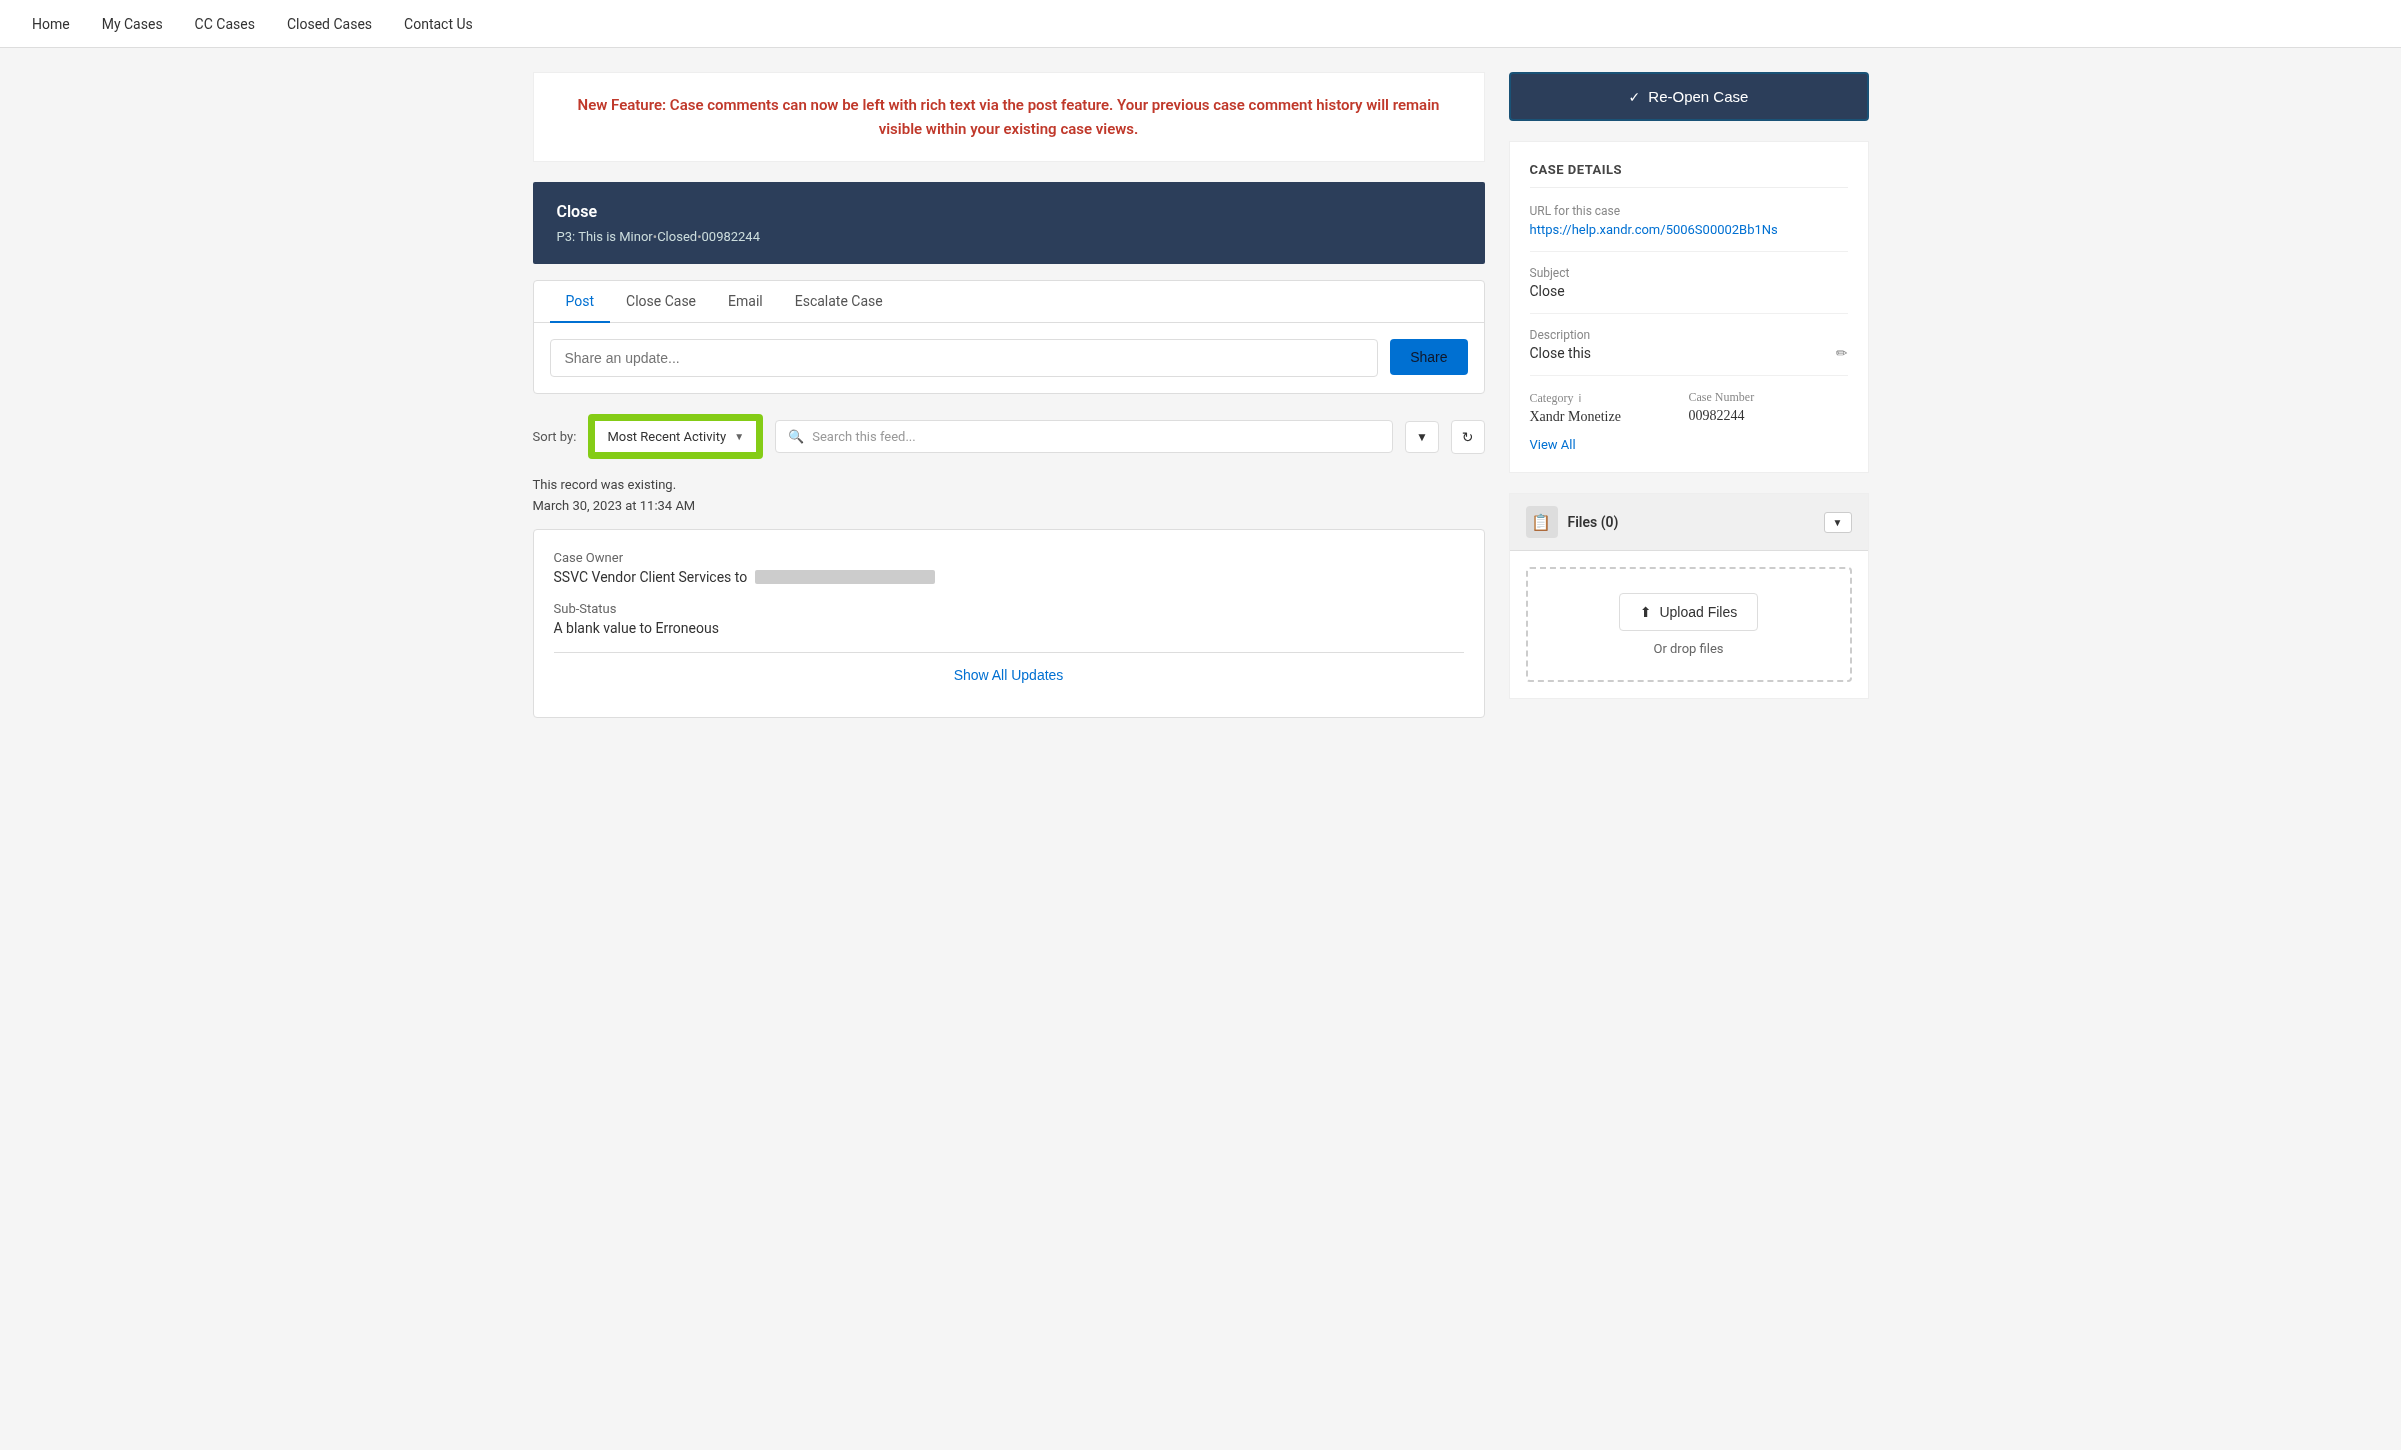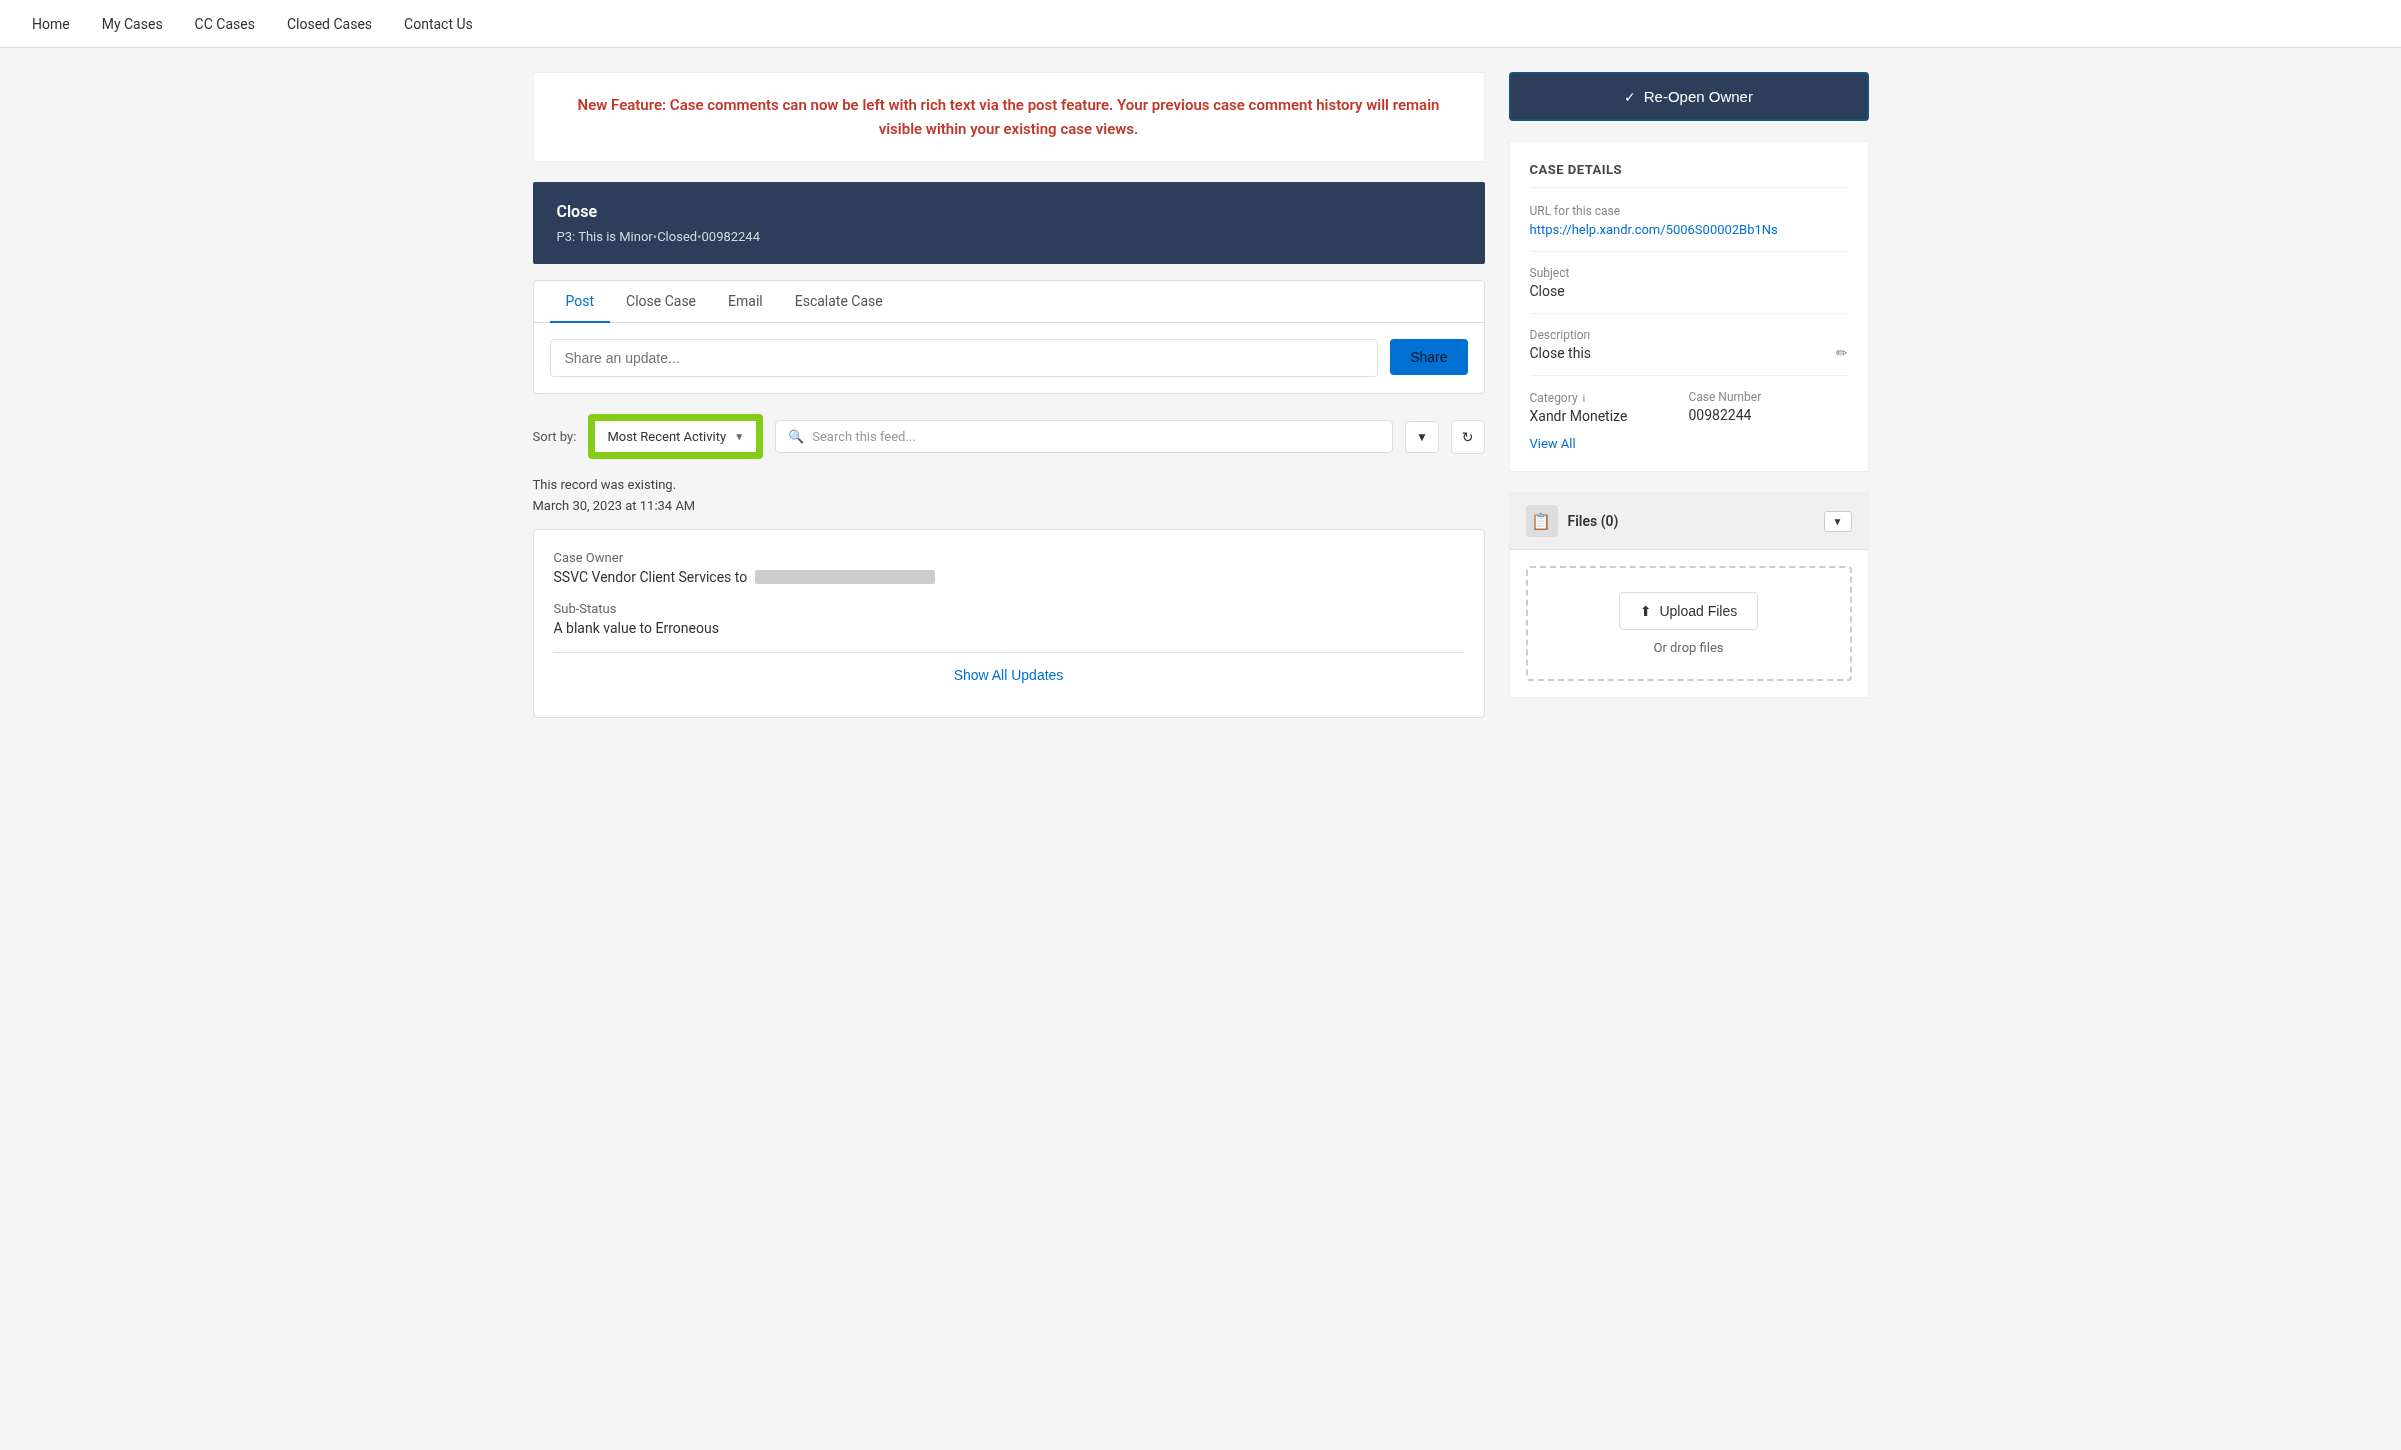--- a/index.html
+++ b/index.html
@@ -434,7 +434,7 @@
 
     <button class="reopen-btn">
       <span class="checkmark">✓</span>
-      <span>Re-Open Owner</span>
+      <span>Re-Open Case</span>
     </button>
 
     <div class="case-details-panel">

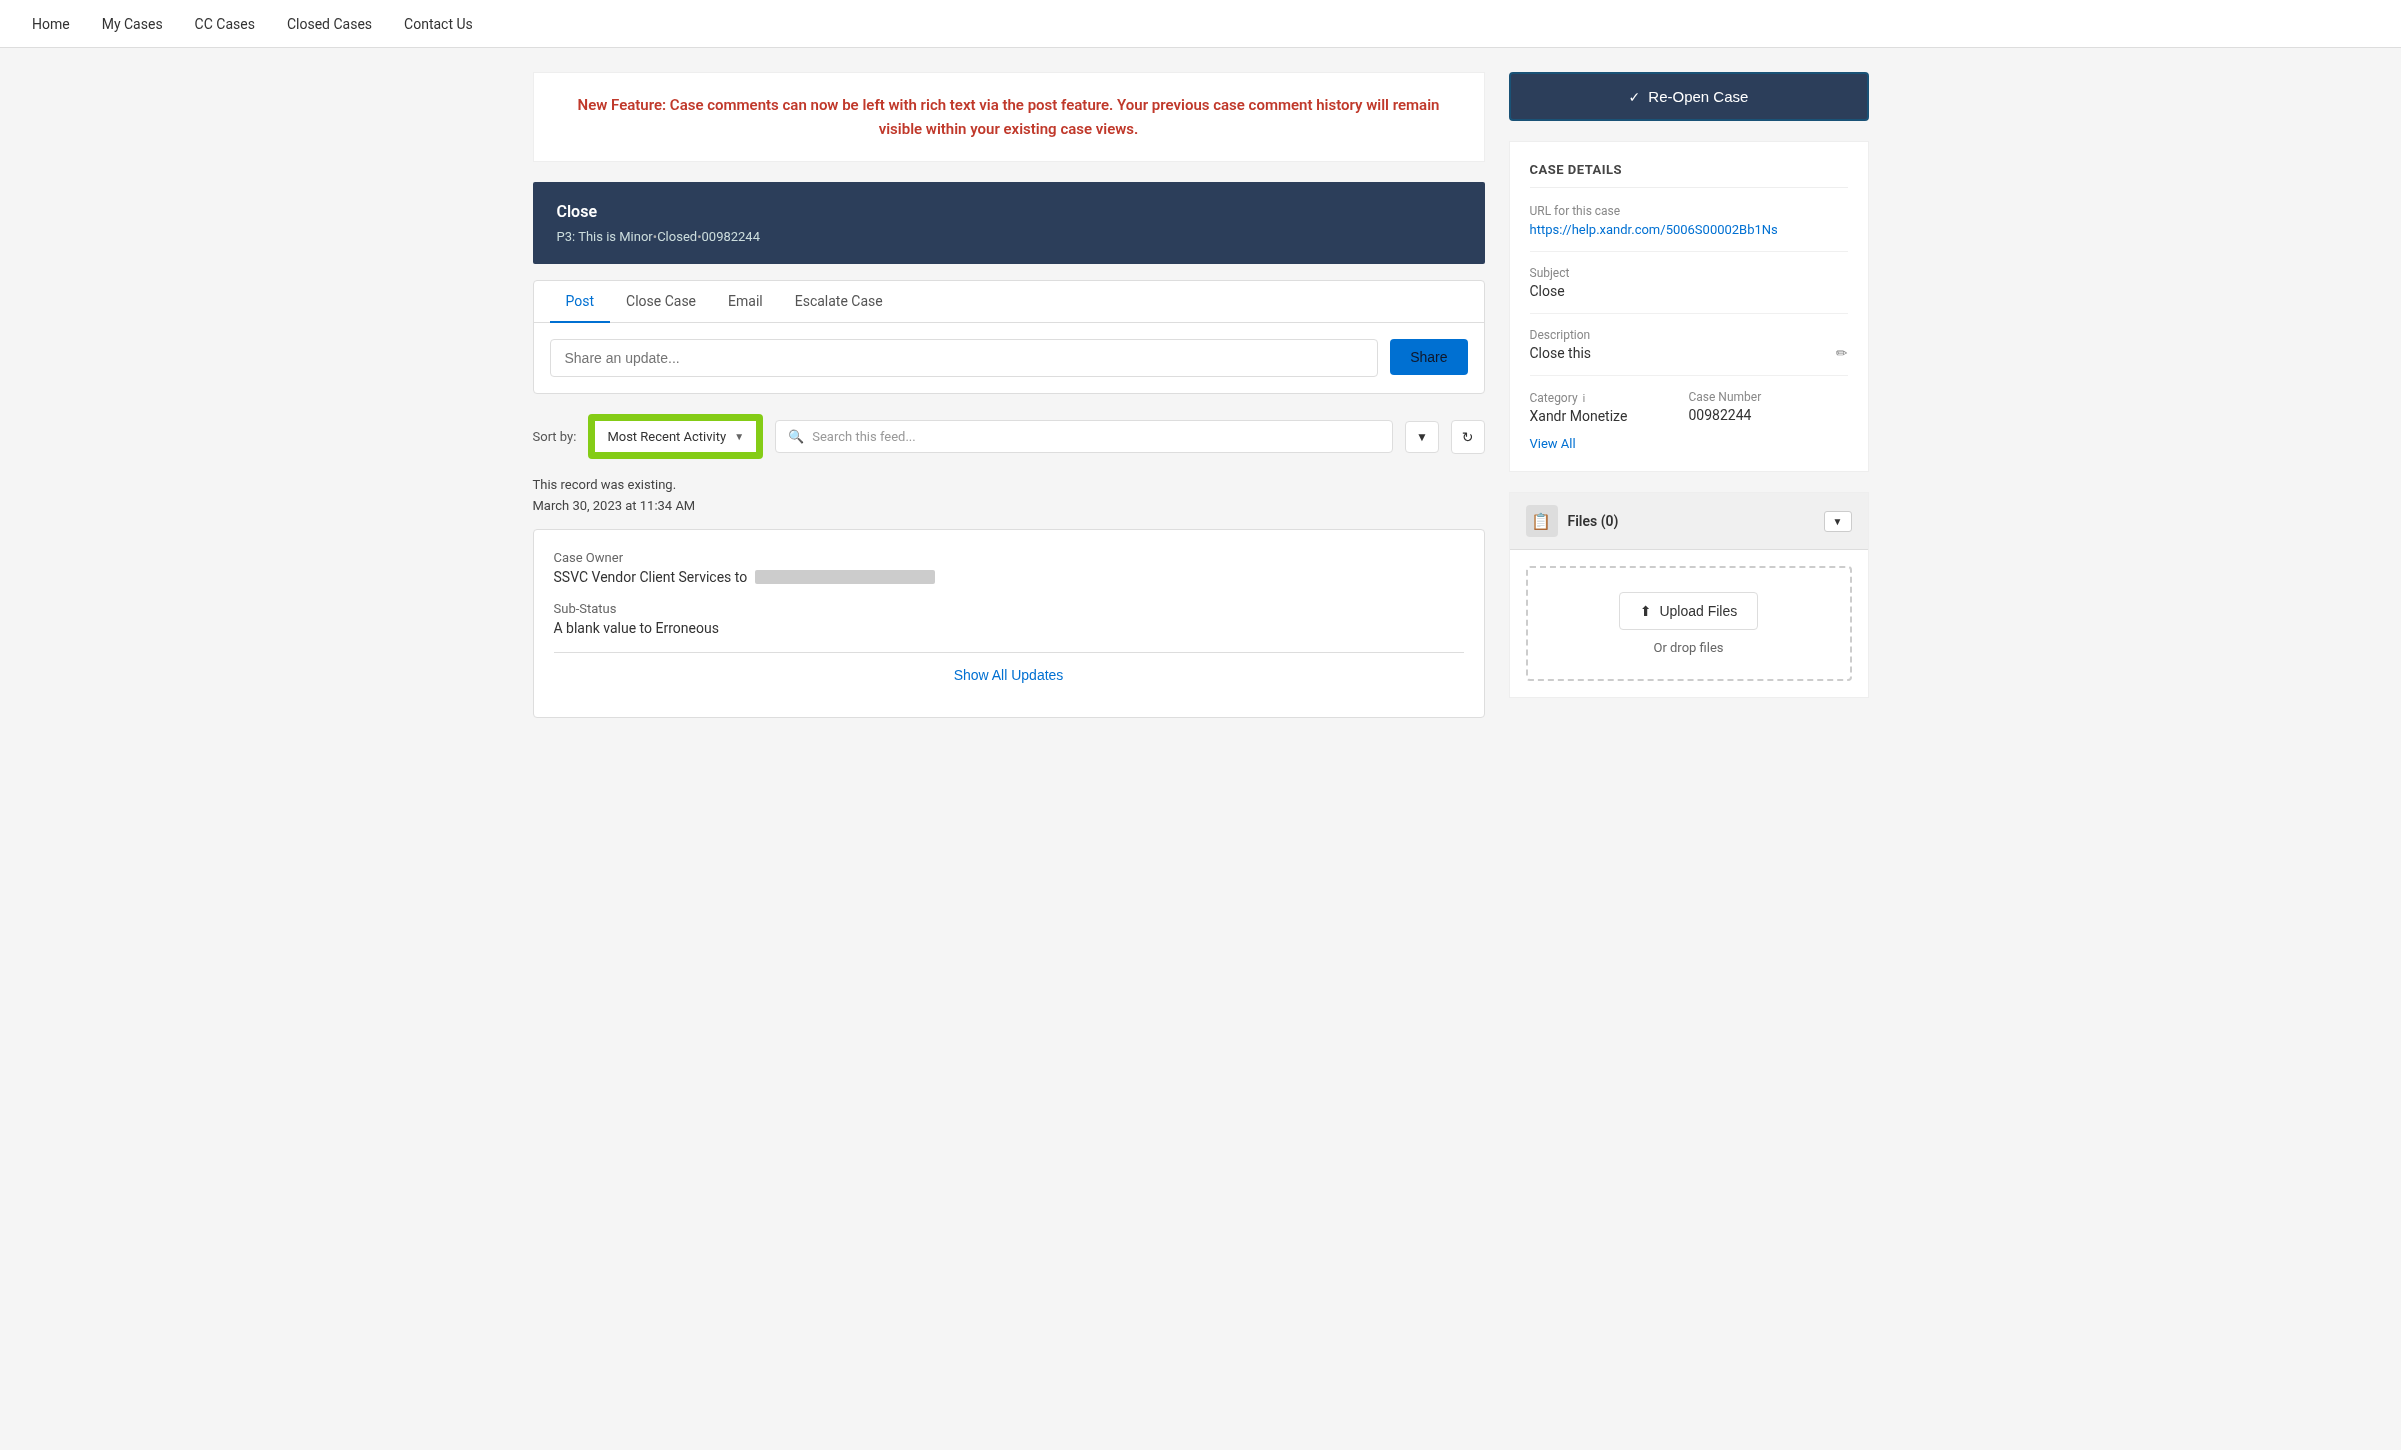--- a/index.html
+++ b/index.html
@@ -274,6 +274,7 @@
       display: grid;
       grid-template-columns: 1fr 1fr;
       margin-top: 14px;
+      font-family: Liberation Serif, serif;
     }
     .view-all-link {
       color: #0070d2;

